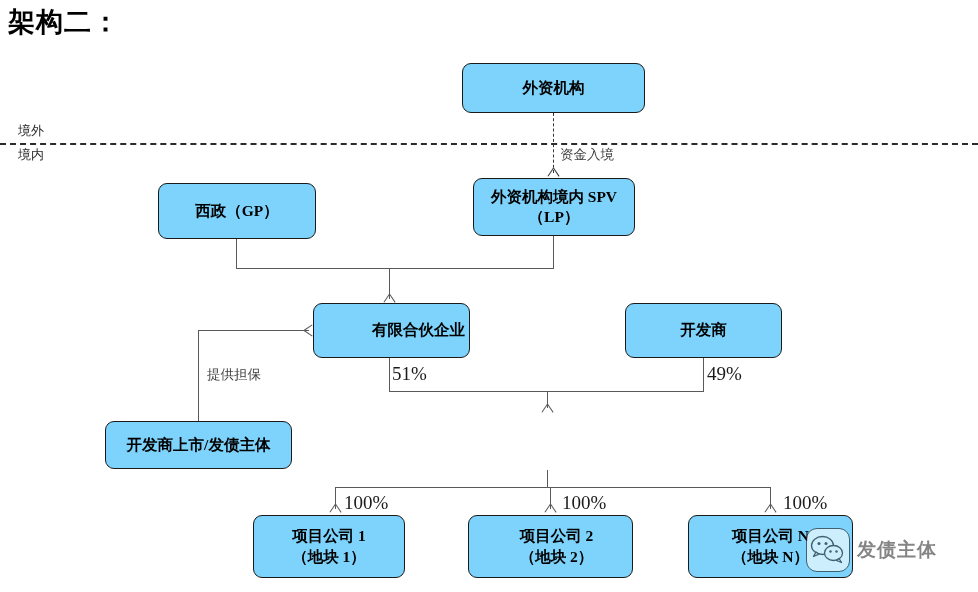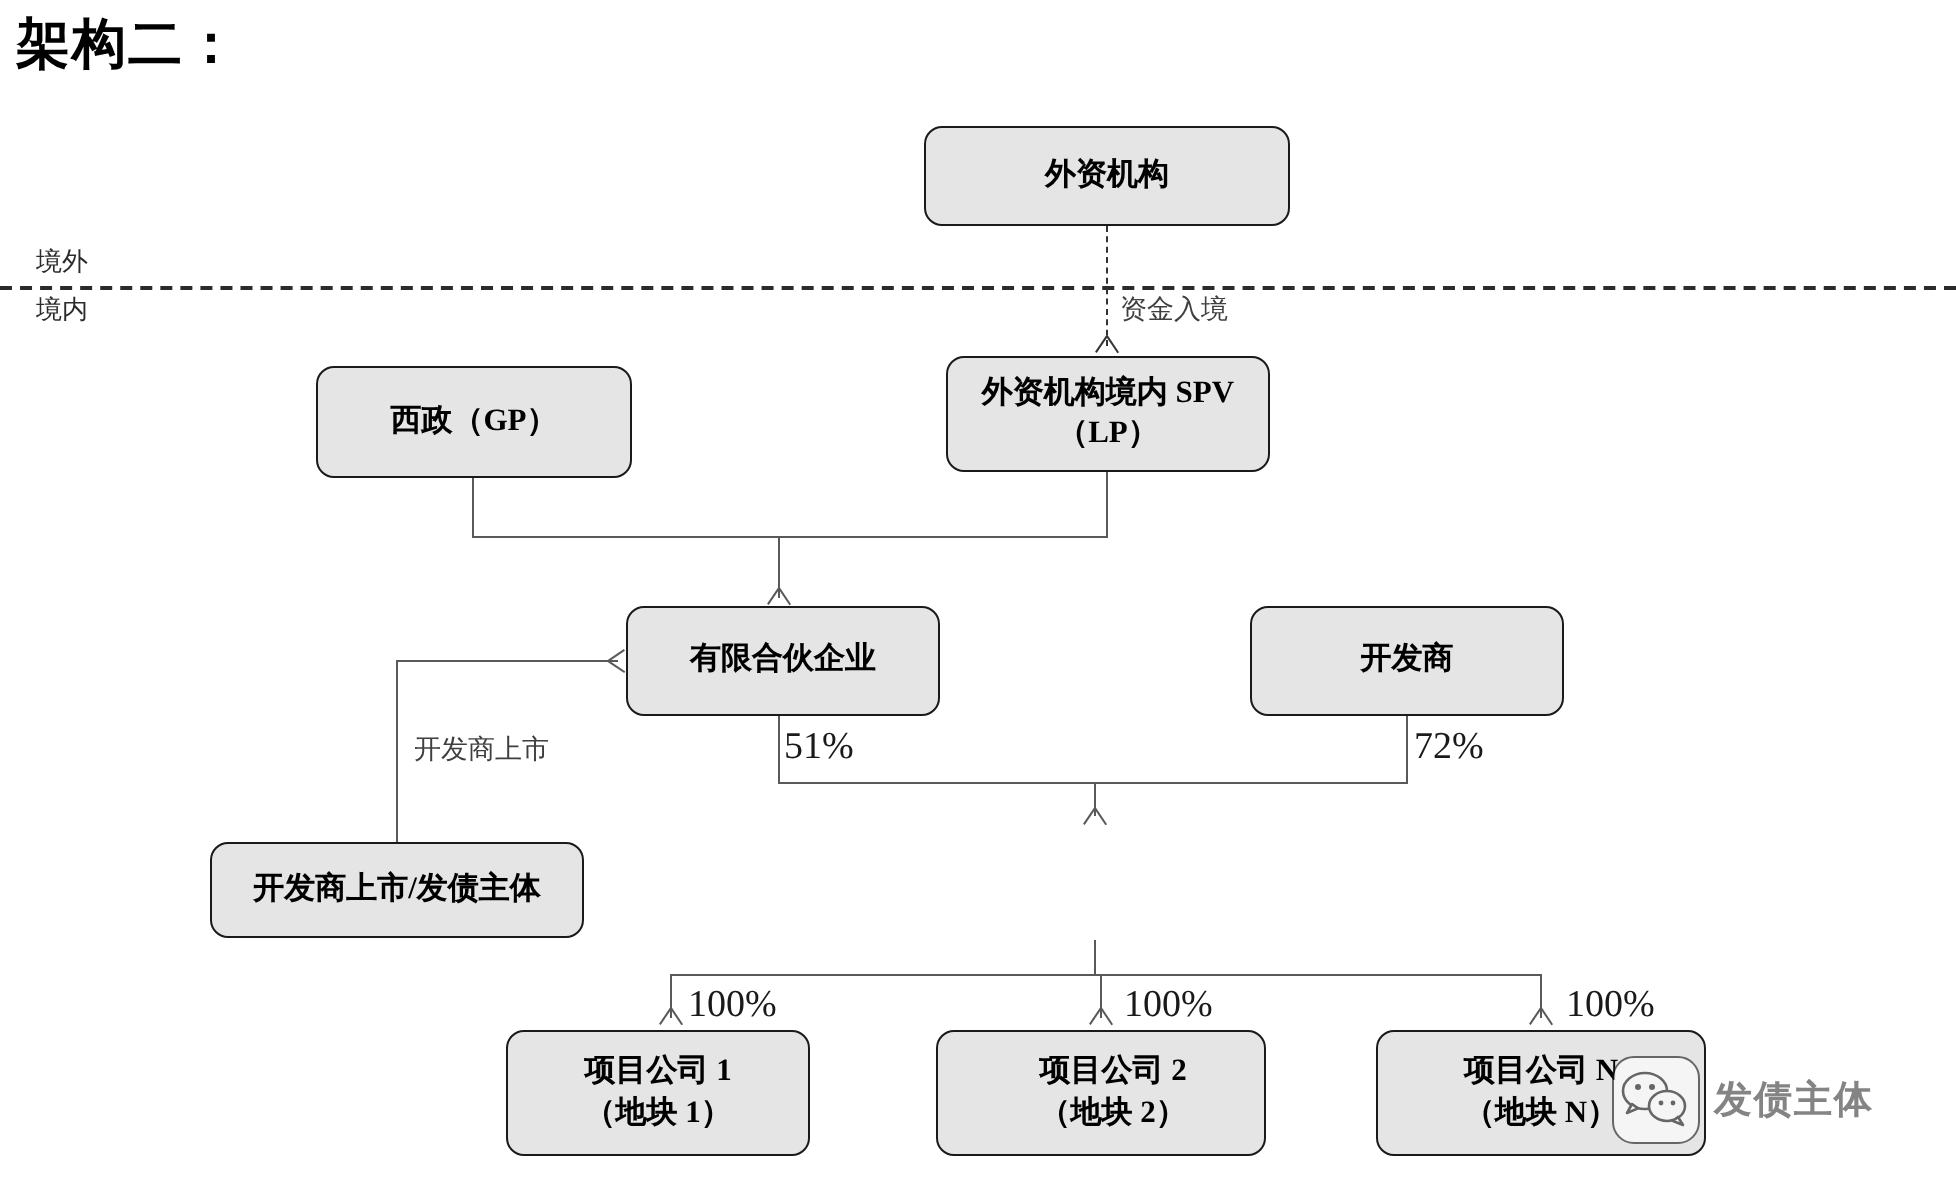--- a/index.html
+++ b/index.html
@@ -37,7 +37,7 @@
     box-sizing: border-box;
     border: 1.4px solid #1a1a1a;
     border-radius: 9px;
-    background: #e5e5e5;
+    background: #7dd3fc;
     display: flex;
     align-items: center;
     justify-content: center;

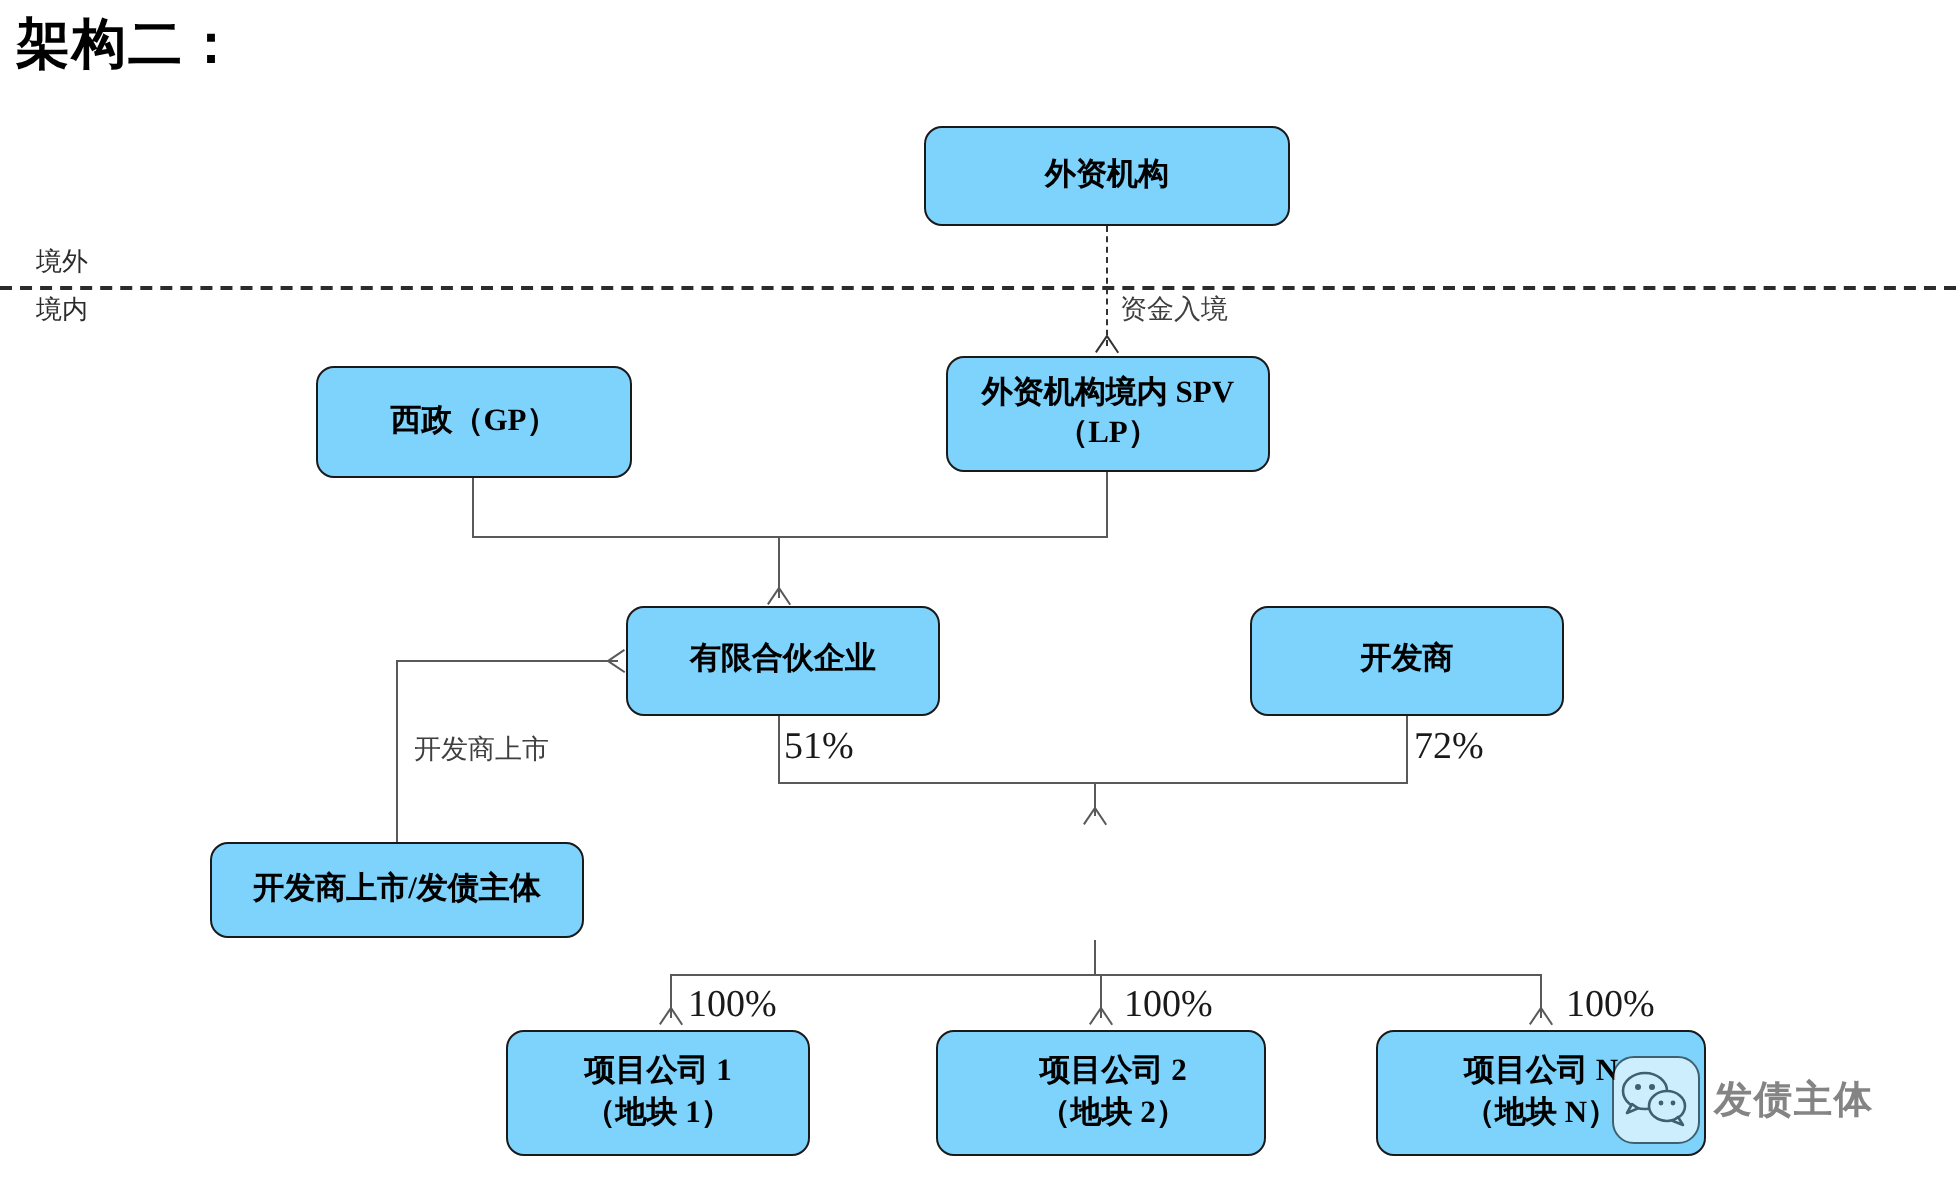--- a/index.html
+++ b/index.html
@@ -202,7 +202,7 @@
     </div>
   </div>
 
-  <div class="node" style="left:313px; top:303px; width:157px; height:55px;">
+  <div class="node" style="left:313px; top:303px; width:157px; height:55px;justify-content:flex-end;">
     <div>
       <span class="l1">有限合伙企业</span>
     </div>

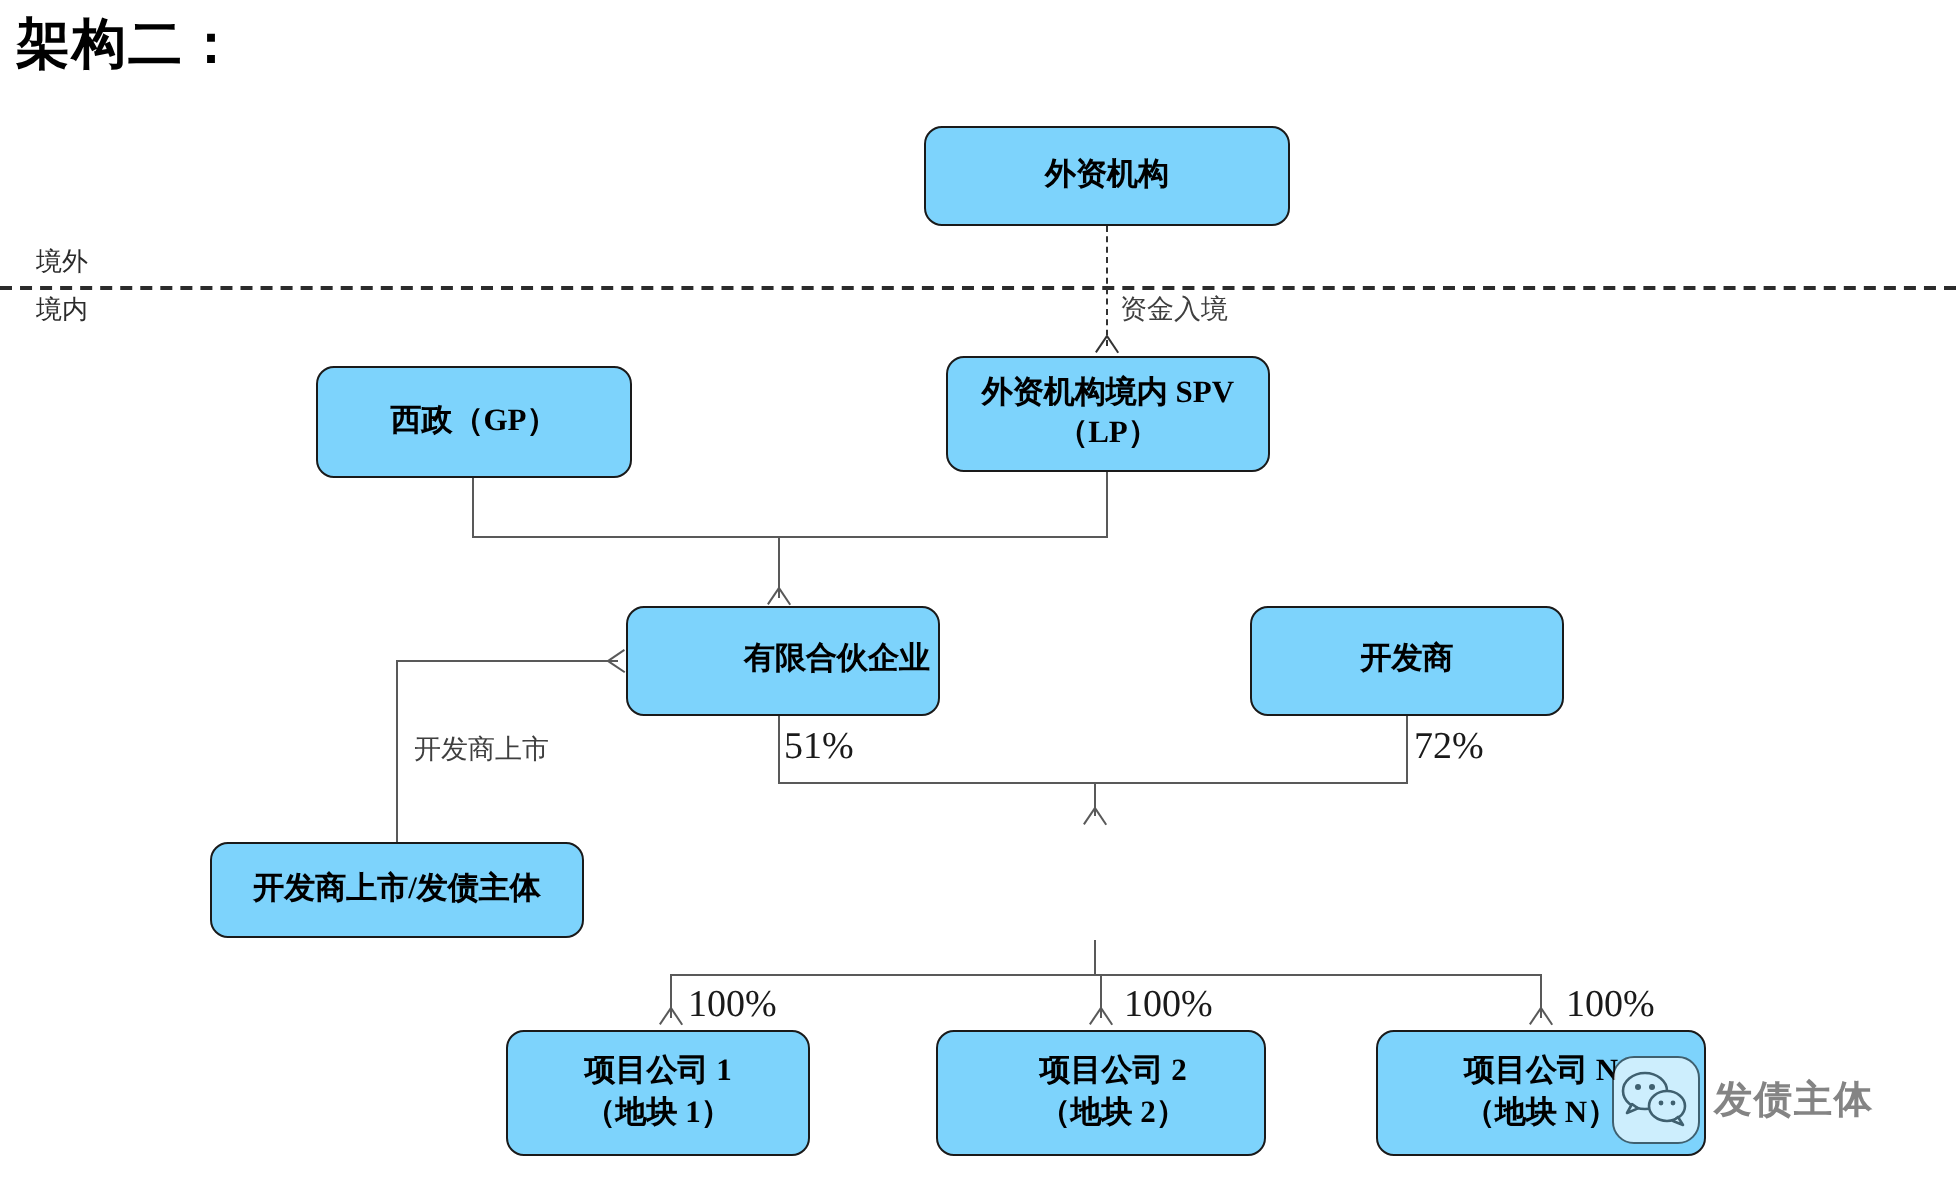--- a/index.html
+++ b/index.html
@@ -258,7 +258,7 @@
   <div class="vline" style="left:198px; top:330px; height:91px;"></div>
   <div class="hline" style="left:198px; top:330px; width:111px;"></div>
   <div class="arrow-right" style="left:304px; top:325px;"></div>
-  <div class="edge-label" style="left:207px; top:366px;">开发商上市</div>
+  <div class="edge-label" style="left:207px; top:366px;">提供担保</div>
 
   <div class="vline" style="left:389px; top:358px; height:33px;"></div>
   <div class="vline" style="left:703px; top:358px; height:33px;"></div>

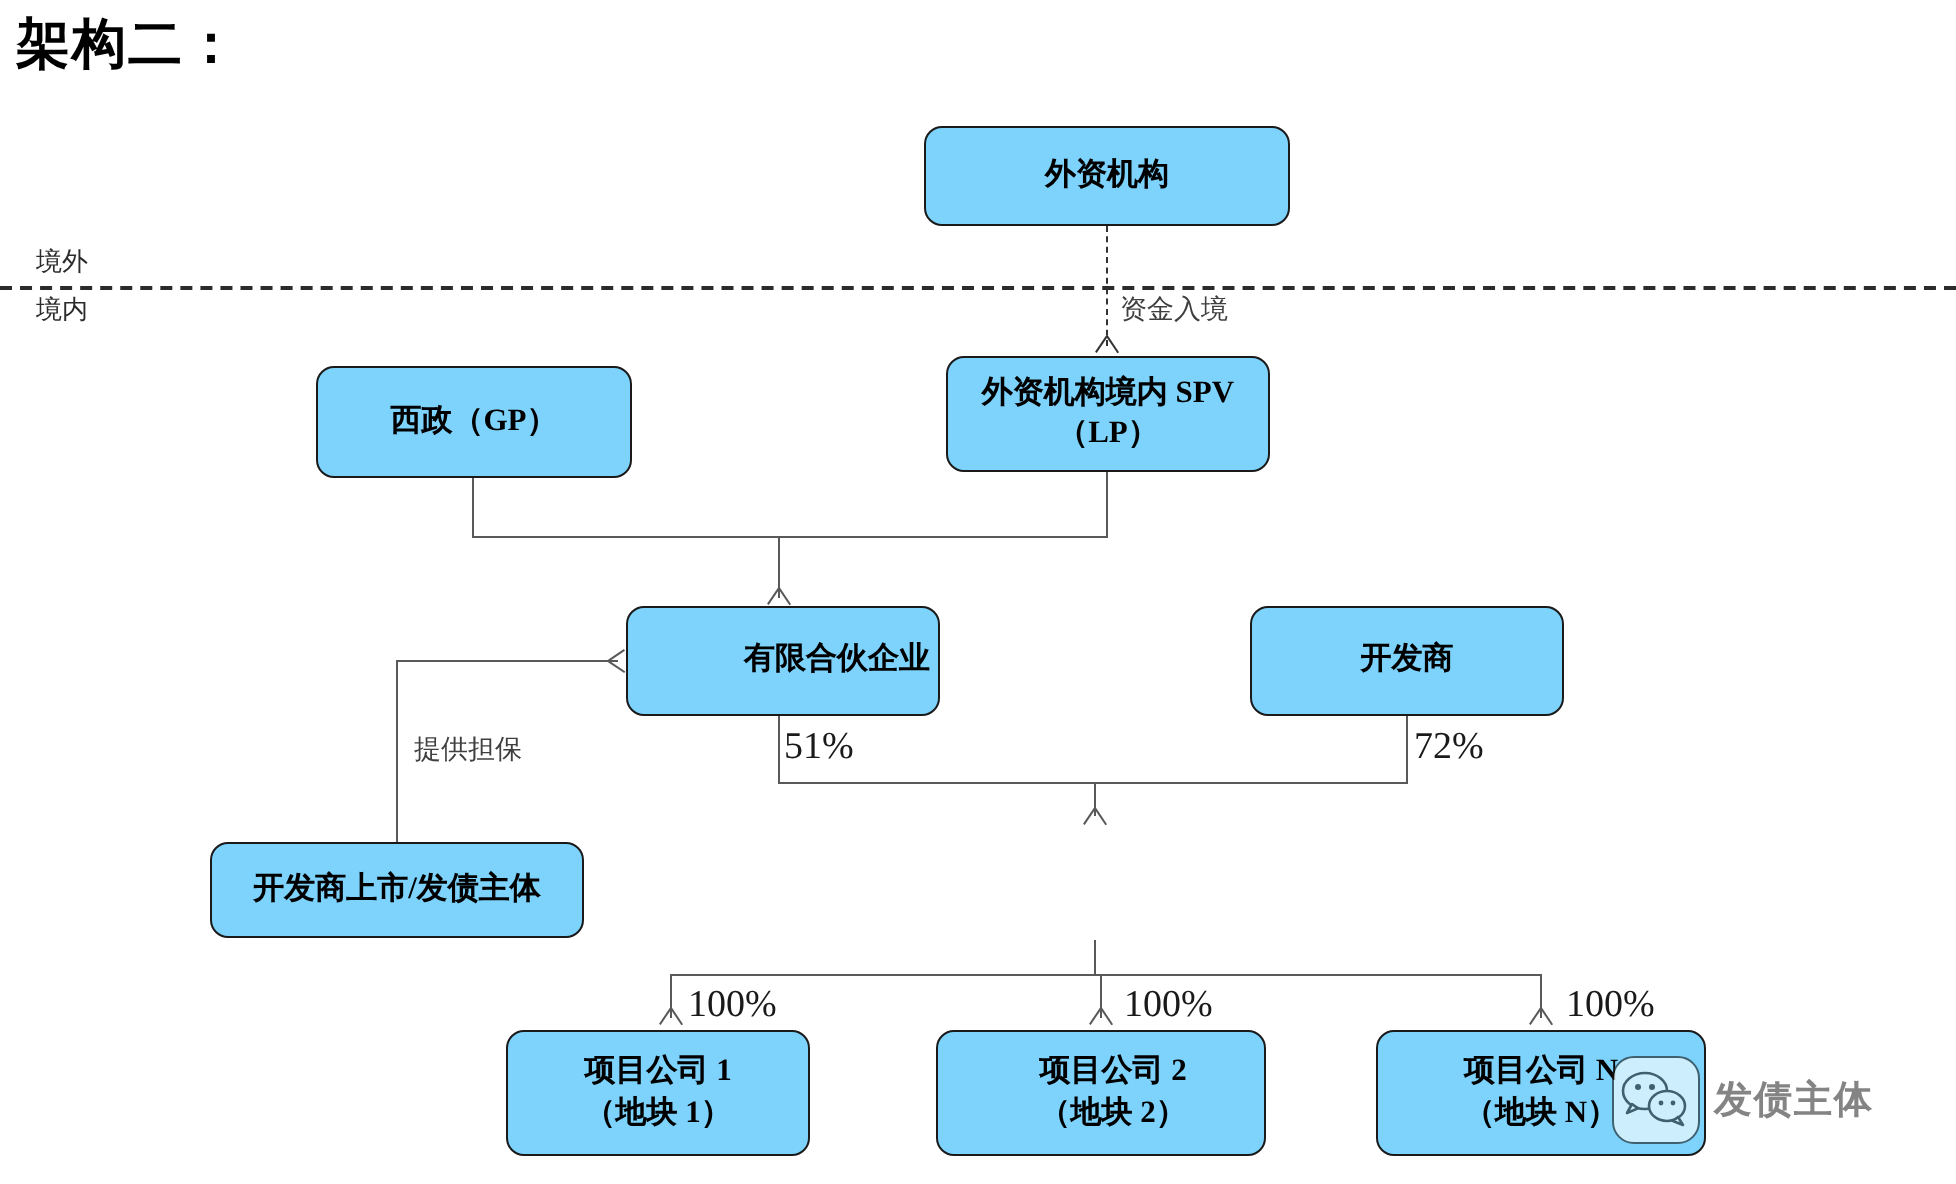--- a/index.html
+++ b/index.html
@@ -266,7 +266,7 @@
   <div class="vline" style="left:547px; top:391px; height:17px;"></div>
   <div class="arrow-down" style="left:542px; top:404px;"></div>
   <div class="pct-label" style="left:392px; top:363px;">51%</div>
-  <div class="pct-label" style="left:707px; top:363px;">72%</div>
+  <div class="pct-label" style="left:707px; top:363px;">49%</div>
 
   <div class="vline" style="left:547px; top:470px; height:17px;"></div>
   <div class="hline" style="left:335px; top:487px; width:436px;"></div>

